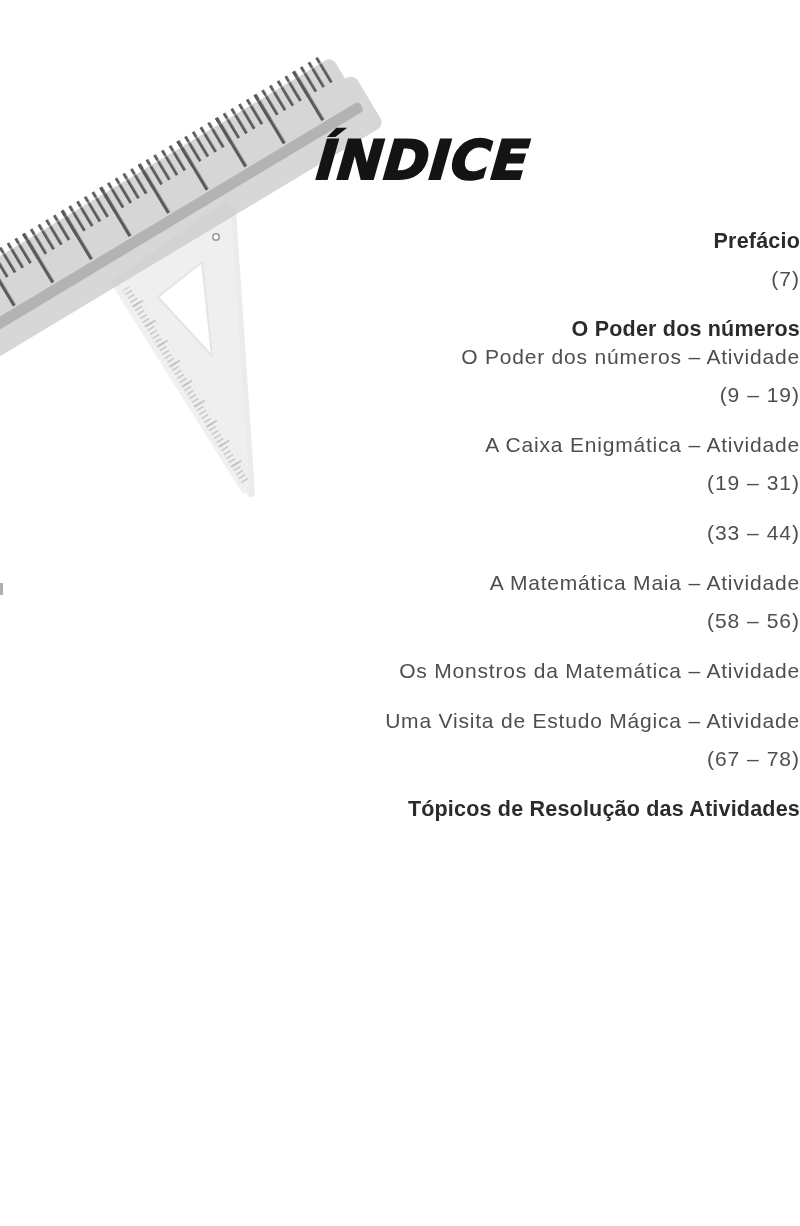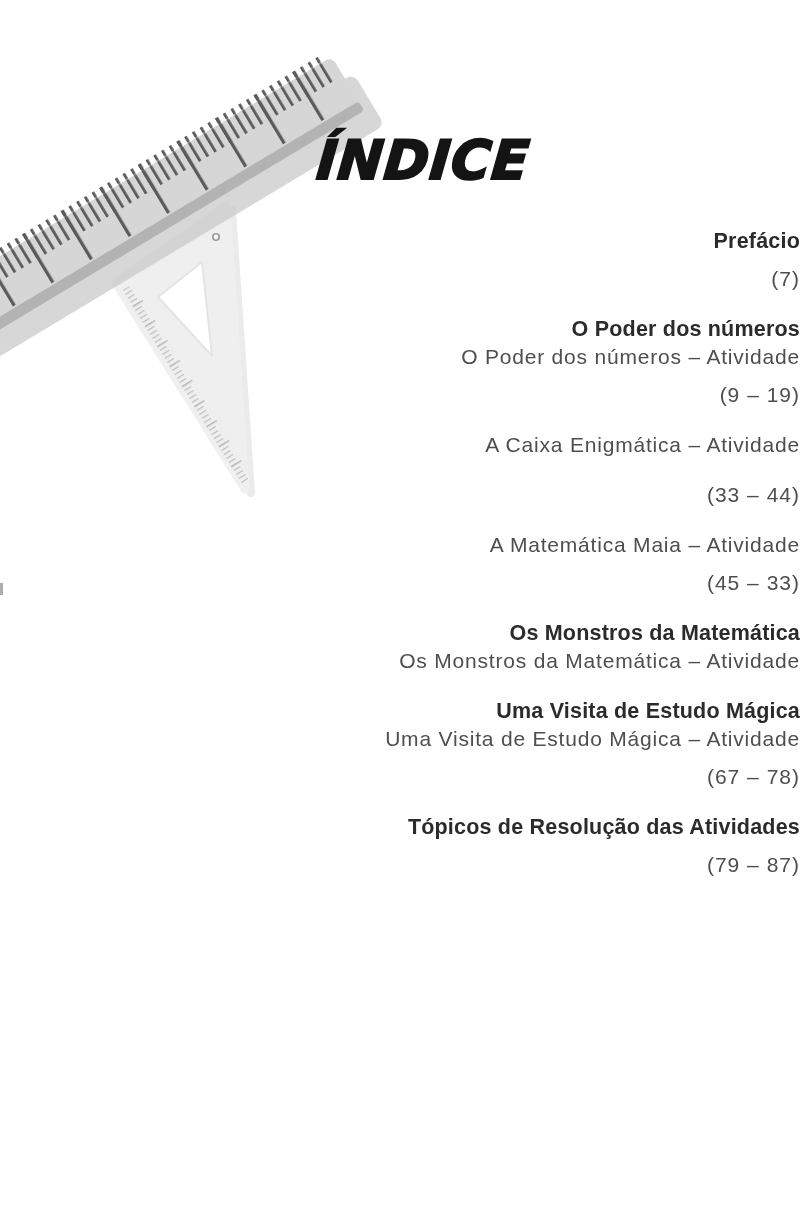--- a/index.html
+++ b/index.html
@@ -140,6 +140,7 @@
 
   <div class="toc-entry">
     <div class="entry-subtitle">A Caixa Enigmática – Atividade</div>
+    <div class="entry-pages">(19 – 31)</div>
   </div>
 
   <div class="toc-entry">

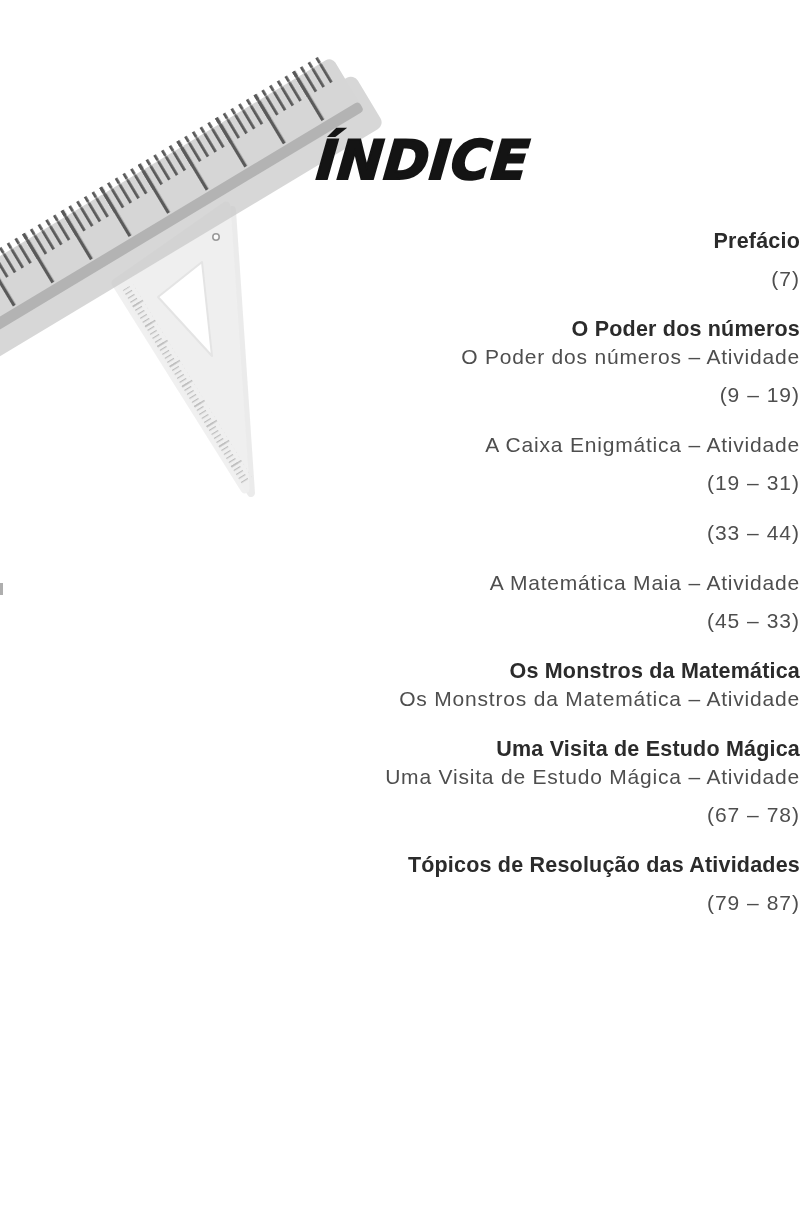--- a/index.html
+++ b/index.html
@@ -149,7 +149,7 @@
 
   <div class="toc-entry">
     <div class="entry-subtitle">A Matemática Maia – Atividade</div>
-    <div class="entry-pages">(45 – 33)</div>
+    <div class="entry-pages">(58 – 56)</div>
   </div>
 
   <div class="toc-entry">

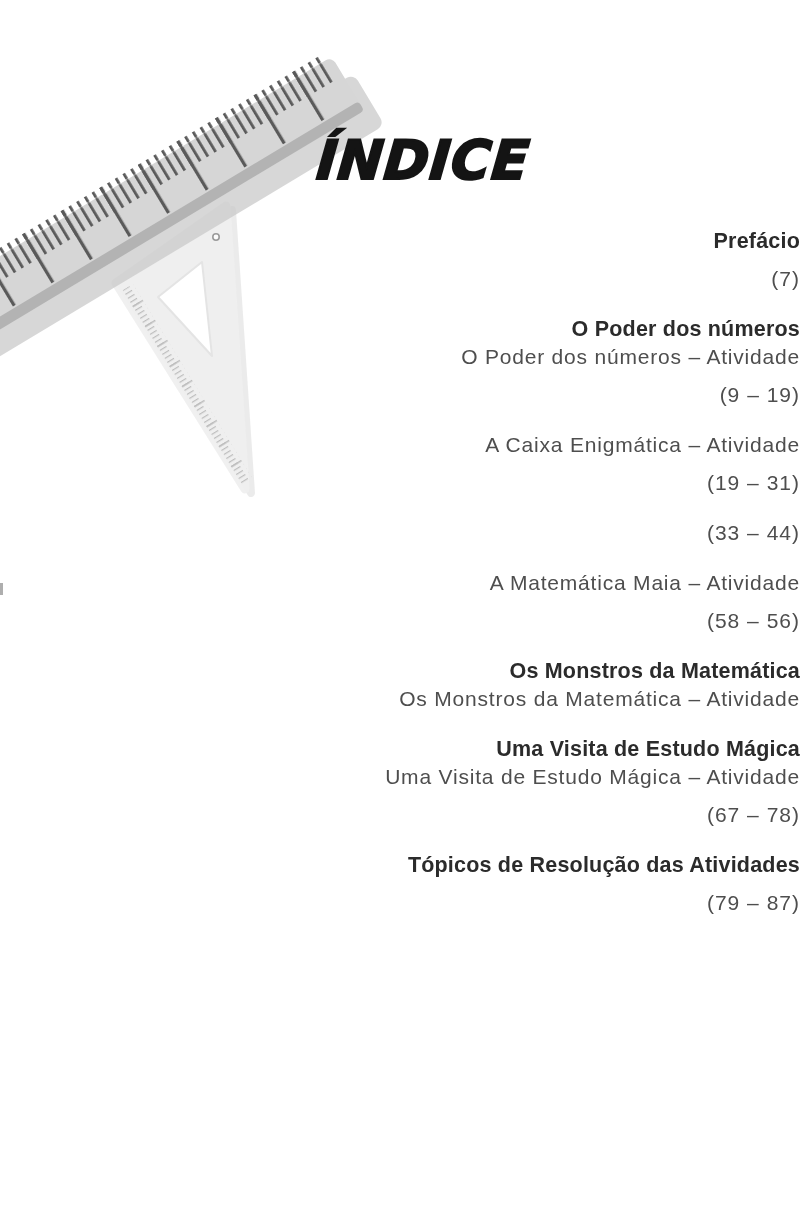--- a/index.html
+++ b/index.html
@@ -153,7 +153,6 @@
   </div>
 
   <div class="toc-entry">
-    <div class="entry-title">Os Monstros da Matemática</div>
     <div class="entry-subtitle">Os Monstros da Matemática – Atividade</div>
   </div>
 

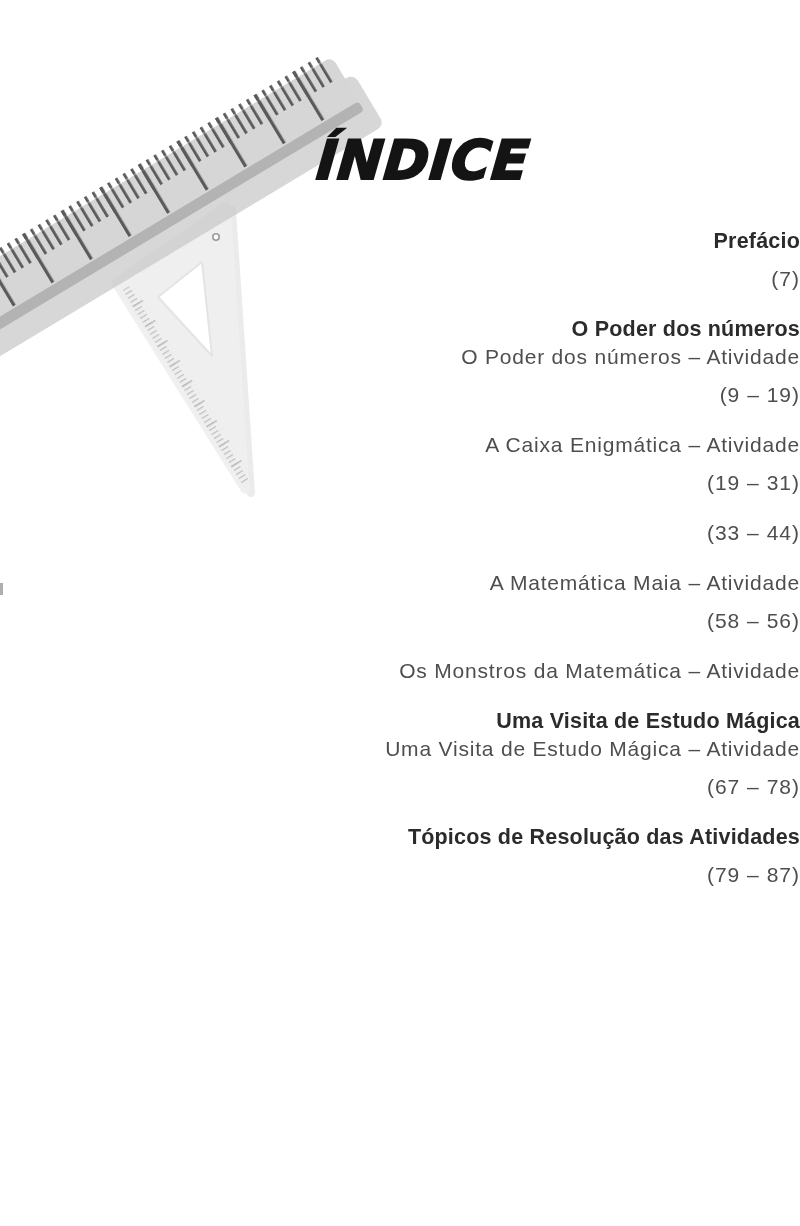--- a/index.html
+++ b/index.html
@@ -157,7 +157,6 @@
   </div>
 
   <div class="toc-entry">
-    <div class="entry-title">Uma Visita de Estudo Mágica</div>
     <div class="entry-subtitle">Uma Visita de Estudo Mágica – Atividade</div>
     <div class="entry-pages">(67 – 78)</div>
   </div>

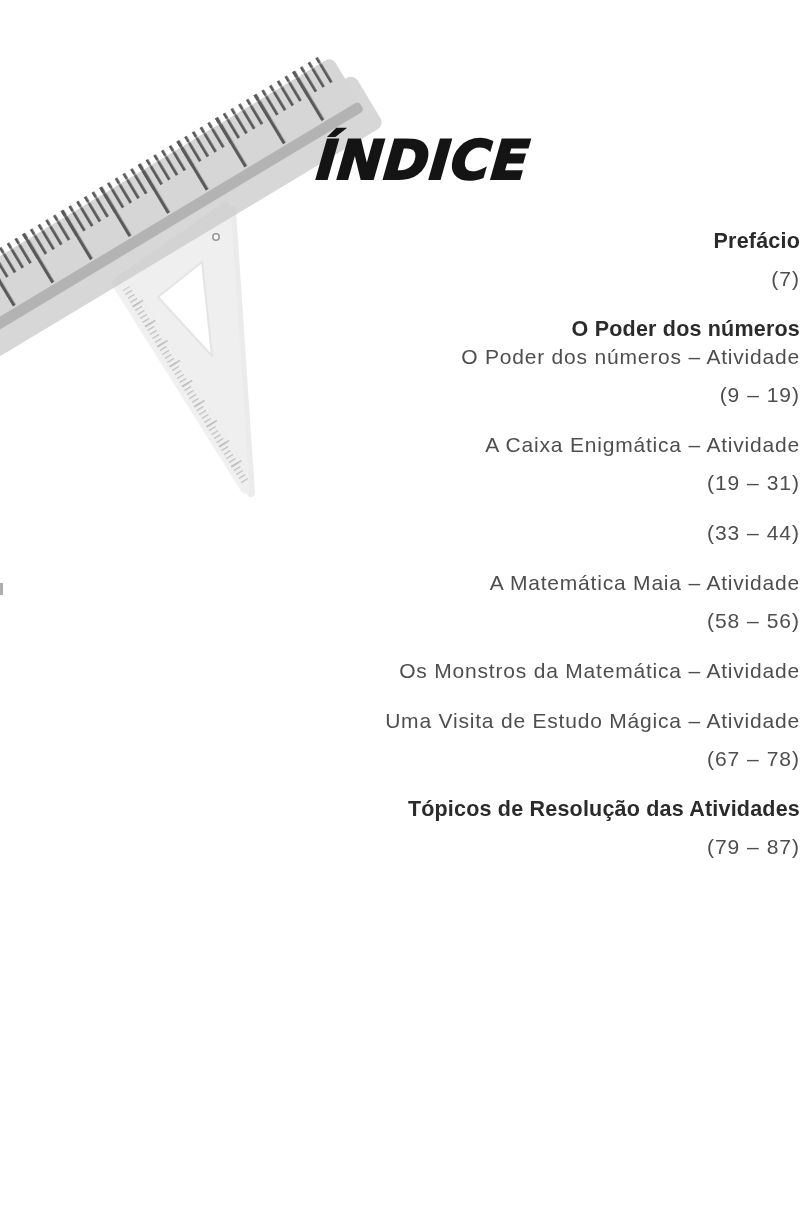--- a/index.html
+++ b/index.html
@@ -164,7 +164,6 @@
   <div class="toc-entry">
     <div class="entry-title">Tópicos de Resolução das Atividades</div>
 
-    <div class="entry-pages">(79 – 87)</div>
   </div>
 </div>
   </div>

